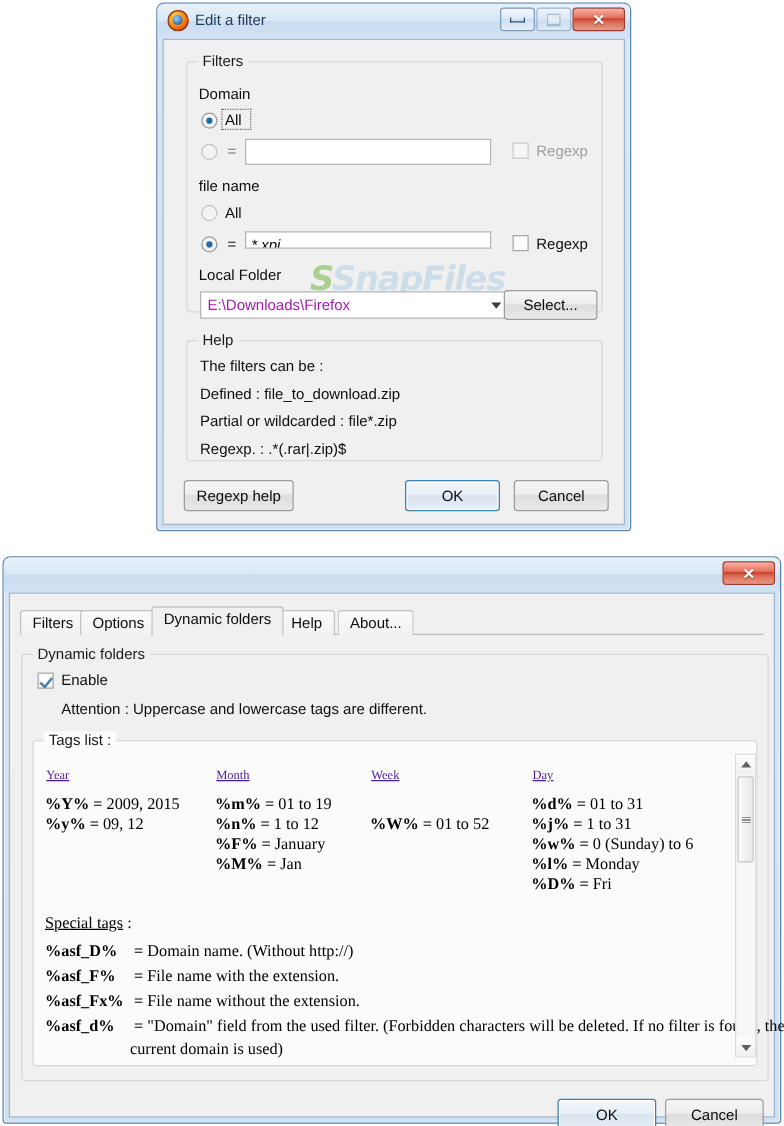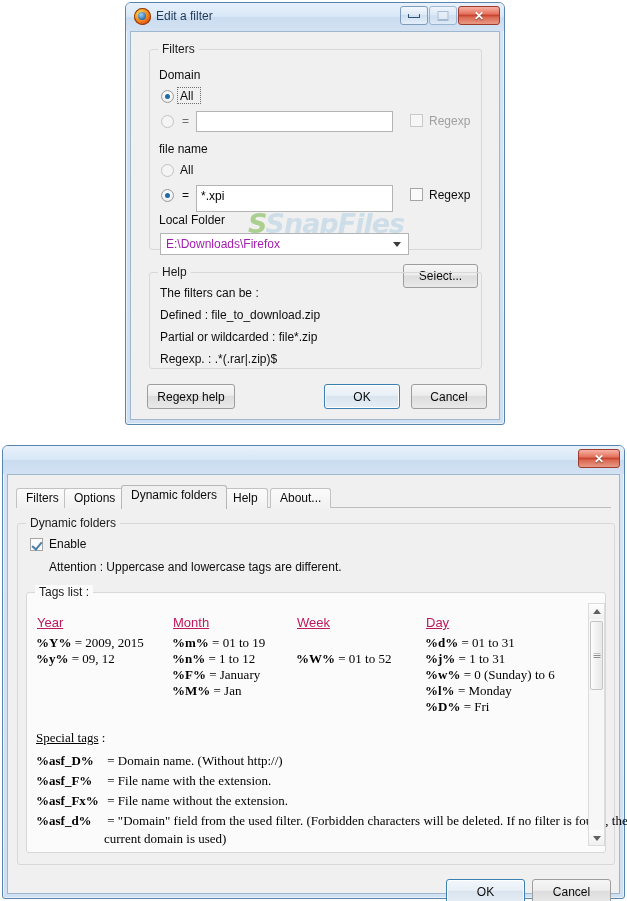--- a/index.html
+++ b/index.html
@@ -240,7 +240,7 @@
 
     <div class="radio on" style="left:30px;top:157px;"></div>
     <span class="lbl" style="left:51px;top:156px;">=</span>
-    <div class="textbox" style="left:65px;top:153px;width:197px;height:27px;">*.xpi</div>
+    <div class="textbox" style="left:65px;top:153px;width:197px;height:14px;font-style:italic;">*.xpi</div>
     <div class="check" style="left:279px;top:156px;"></div>
     <span class="lbl" style="left:298px;top:156px;">Regexp</span>
 

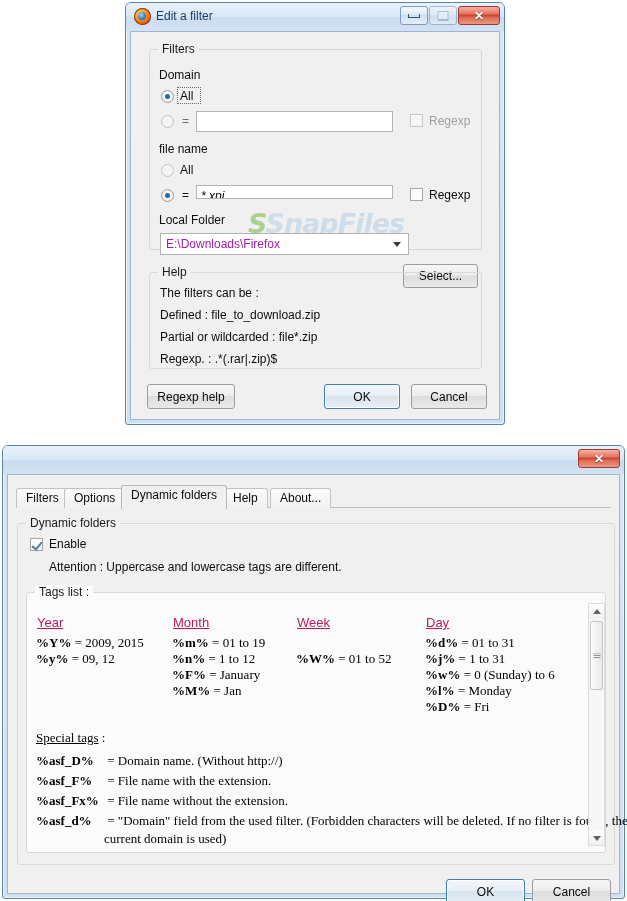--- a/index.html
+++ b/index.html
@@ -249,7 +249,7 @@
       <span>E:\Downloads\Firefox</span>
       <i class="arr"></i>
     </div>
-    <div class="btn" style="left:272px;top:200px;width:75px;height:24px;margin-top:32px;">
+    <div class="btn" style="left:272px;top:200px;width:75px;height:24px;">
       <span>Select...</span>
     </div>
 

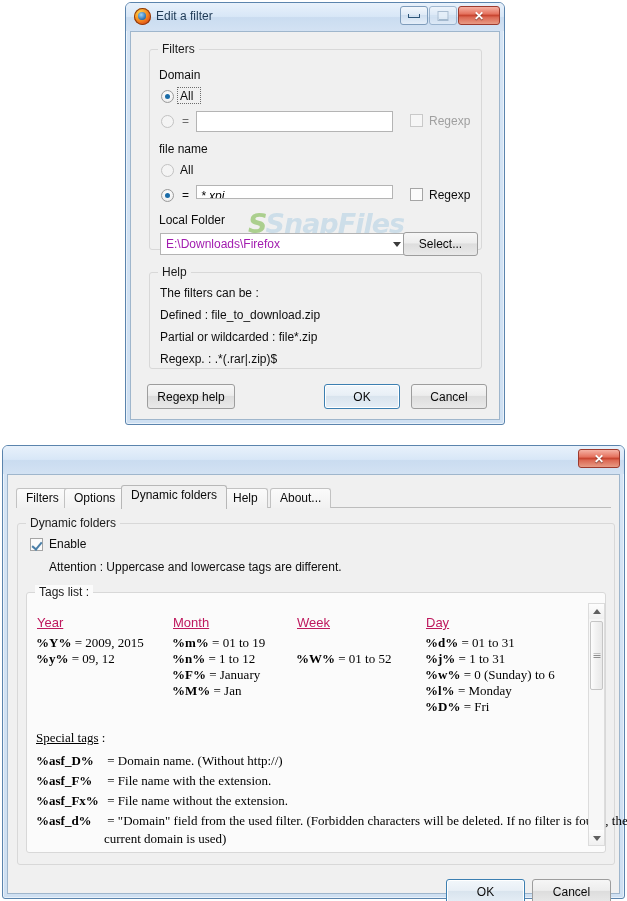--- a/index.html
+++ b/index.html
@@ -146,8 +146,8 @@
   }
   .tabline{position:absolute;left:0;right:0;bottom:0;height:1px;background:#bdbdbd;}
   .taghead{
-    position:absolute;font-family:Liberation Sans, sans-serif;font-size:13px;
-    text-decoration:underline;color:#be185d;white-space:nowrap;
+    position:absolute;font-family:Liberation Serif, serif;font-size:10px;
+    text-decoration:underline;color:#4c1d95;white-space:nowrap;
   }
   .tagrow{
     position:absolute;font-family:"Liberation Serif", serif;font-size:13px;

